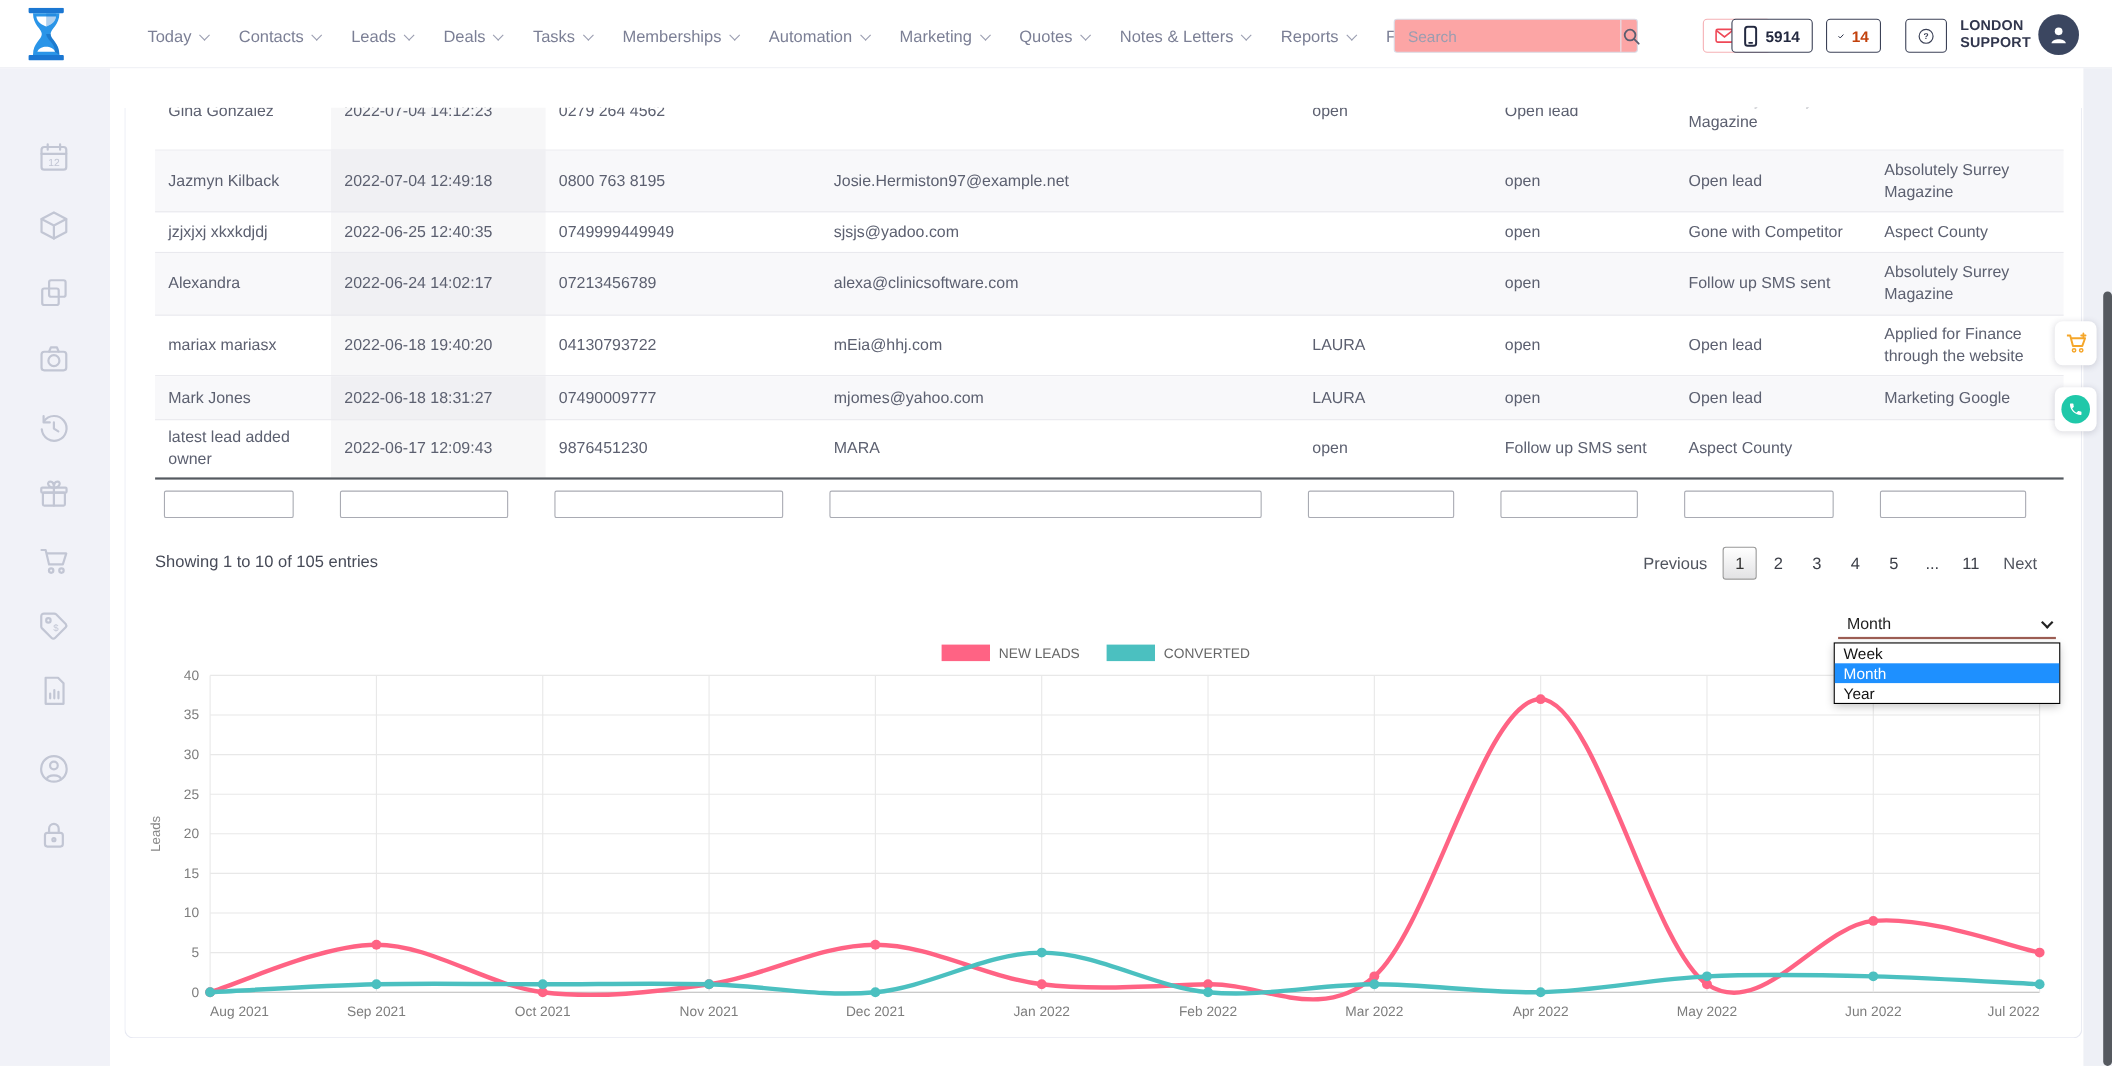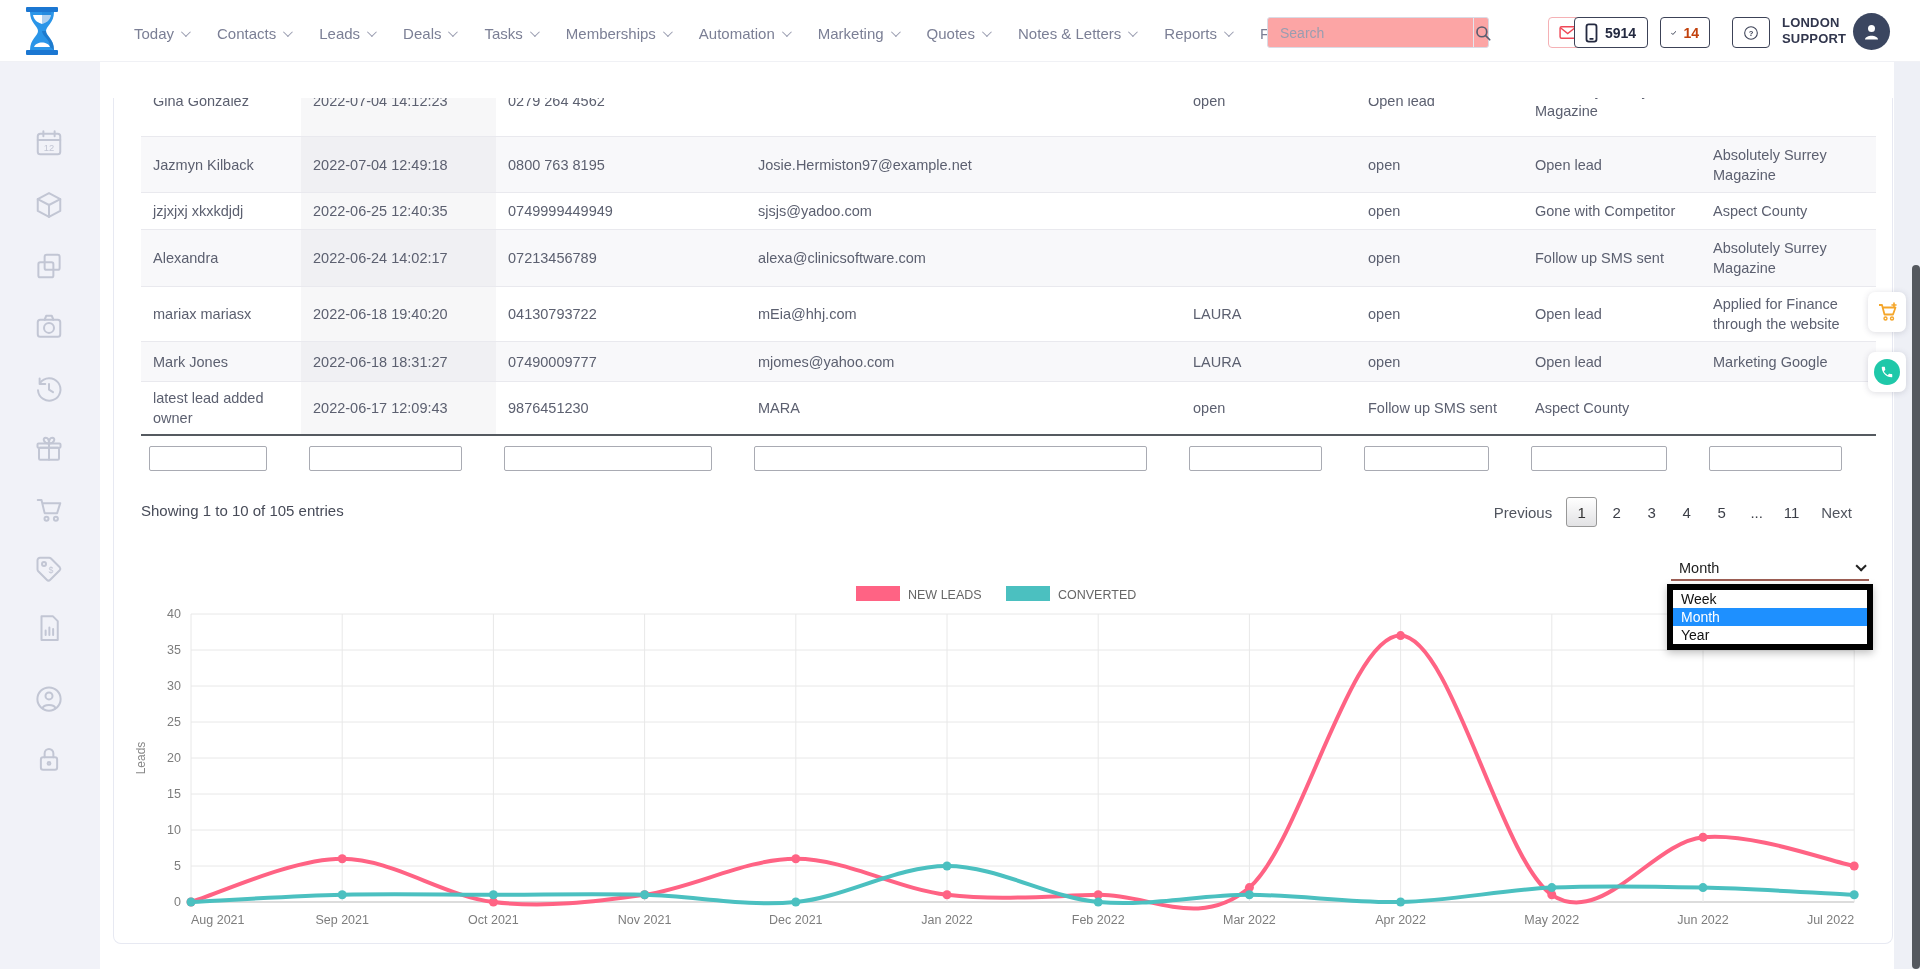--- a/index.html
+++ b/index.html
@@ -70,7 +70,7 @@
   .sel-chev { width:8px; height:8px; border-right:2px solid #222; border-bottom:2px solid #222;
     transform:rotate(45deg) translateY(-3px); }
   .dropdown-list { position:absolute; left:1553px; top:486px; width:206px; background:#fff;
-    border:6px solid #000000; box-shadow:0 3px 8px rgba(0,0,0,.25); z-index:40; }
+    border:1px solid #000000; box-shadow:0 3px 8px rgba(0,0,0,.25); z-index:40; }
   .dd-item { font-size:14px; color:#111; padding:1px 8px; line-height:16px; cursor:pointer; }
   .dd-item.hl { background:#1e90ff; color:#fff; }
 

